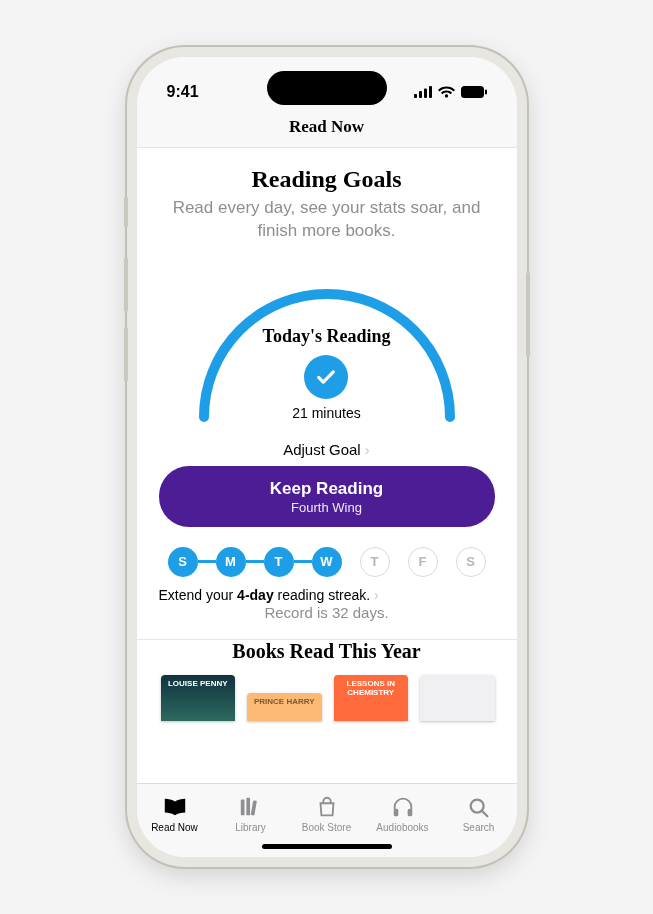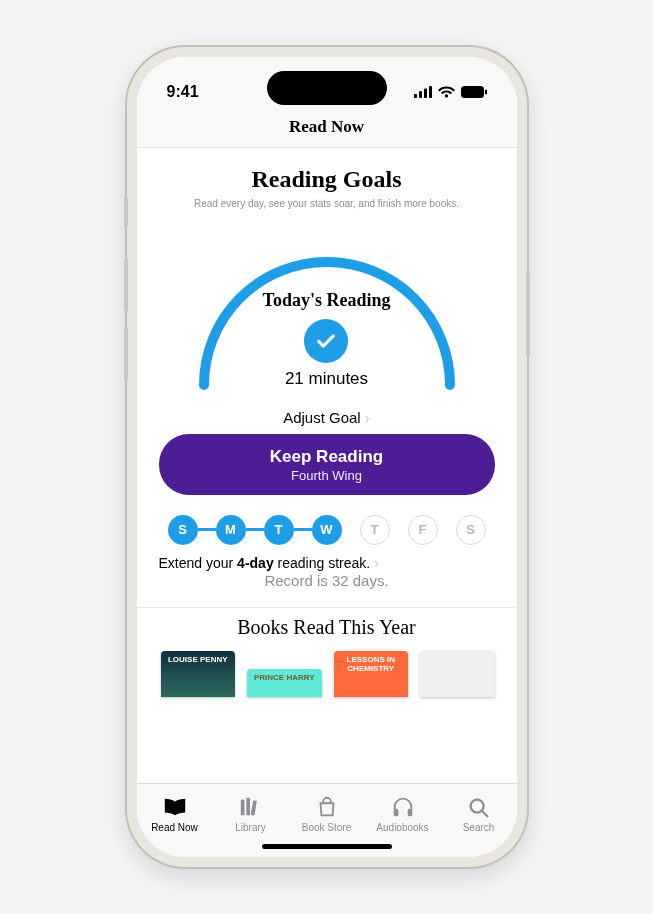--- a/index.html
+++ b/index.html
@@ -76,7 +76,7 @@
   .section-sub {
     text-align: center;
     color: #8e8e93;
-    font-size: 10px;
+    font-size: 17px;
     line-height: 1.35;
     margin-top: 4px;
   }

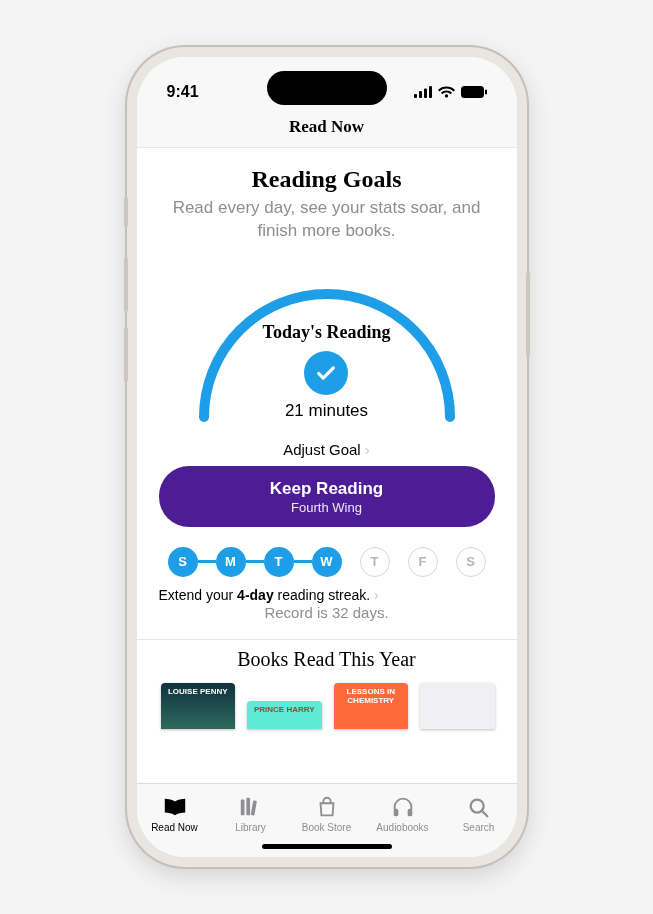--- a/index.html
+++ b/index.html
@@ -95,7 +95,7 @@
     margin: 8px auto 6px;
     display: flex; align-items: center; justify-content: center;
   }
-  .minutes { font-size: 17px; }
+  .minutes { font-size: 14px; }
   .adjust {
     text-align: center; font-size: 15px; margin-top: 14px;
     color: #000;

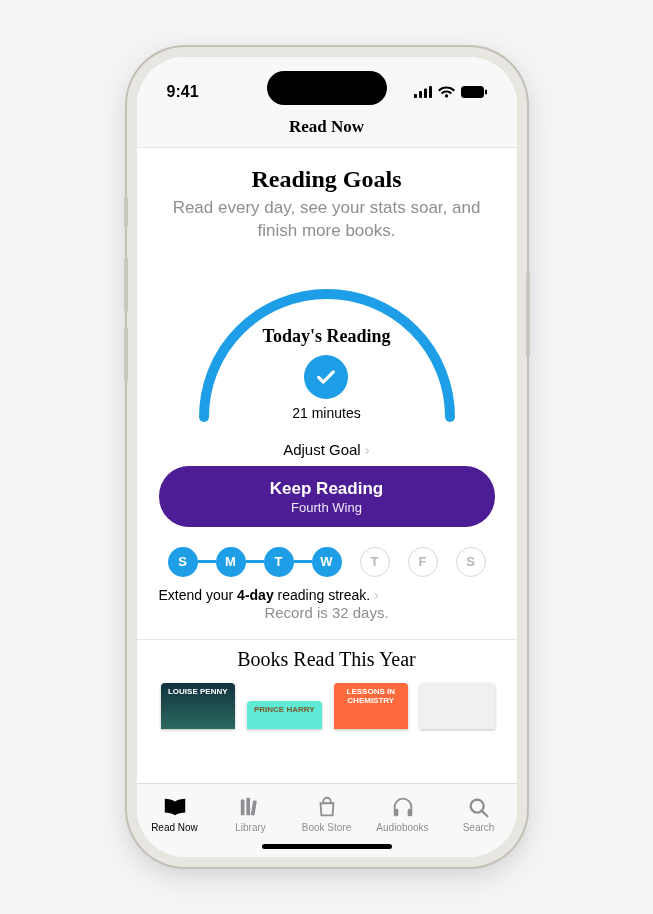--- a/index.html
+++ b/index.html
@@ -131,8 +131,8 @@
   .streak-sub { text-align: center; color: #8e8e93; font-size: 15px; margin-top:1px;}
   .divider { height: 1px; background: #e6e6e6; margin: 18px -22px 0; }
   .books-title {
-    font-family: Georgia, serif; font-weight: 400; font-size: 20px;
-    text-align: center; margin-top: 8px;
+    font-family: Georgia, serif; font-weight: 700; font-size: 20px;
+    text-align: center; margin-top: 0;
   }
   .covers { display: flex; gap: 12px; margin-top: 12px; padding-left:2px; }
   .cover {

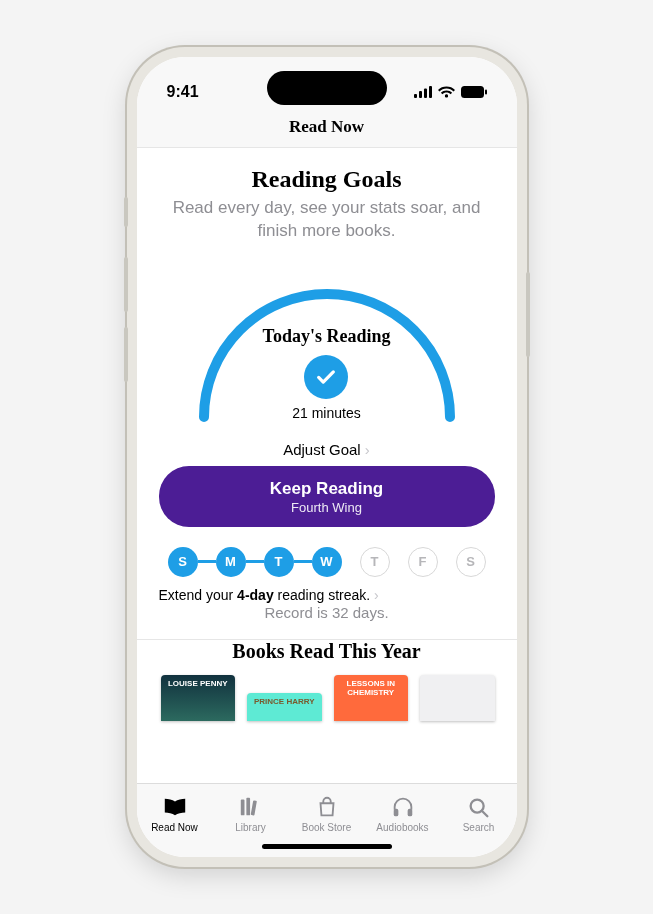--- a/index.html
+++ b/index.html
@@ -145,7 +145,7 @@
     line-height:1.15;
   }
   .cover.c1 { background: linear-gradient(#11313e,#2c6a5f); }
-  .cover.c2 { background: #5eead4; color:#7a5a2e; height:28px; align-self:flex-end; }
+  .cover.c2 { background: #fdba74; color:#7a5a2e; height:28px; align-self:flex-end; }
   .cover.c3 { background: #ff6a3c; }
   .cover.c4 { background: #f0f0f2; color:#bbb; }
 

